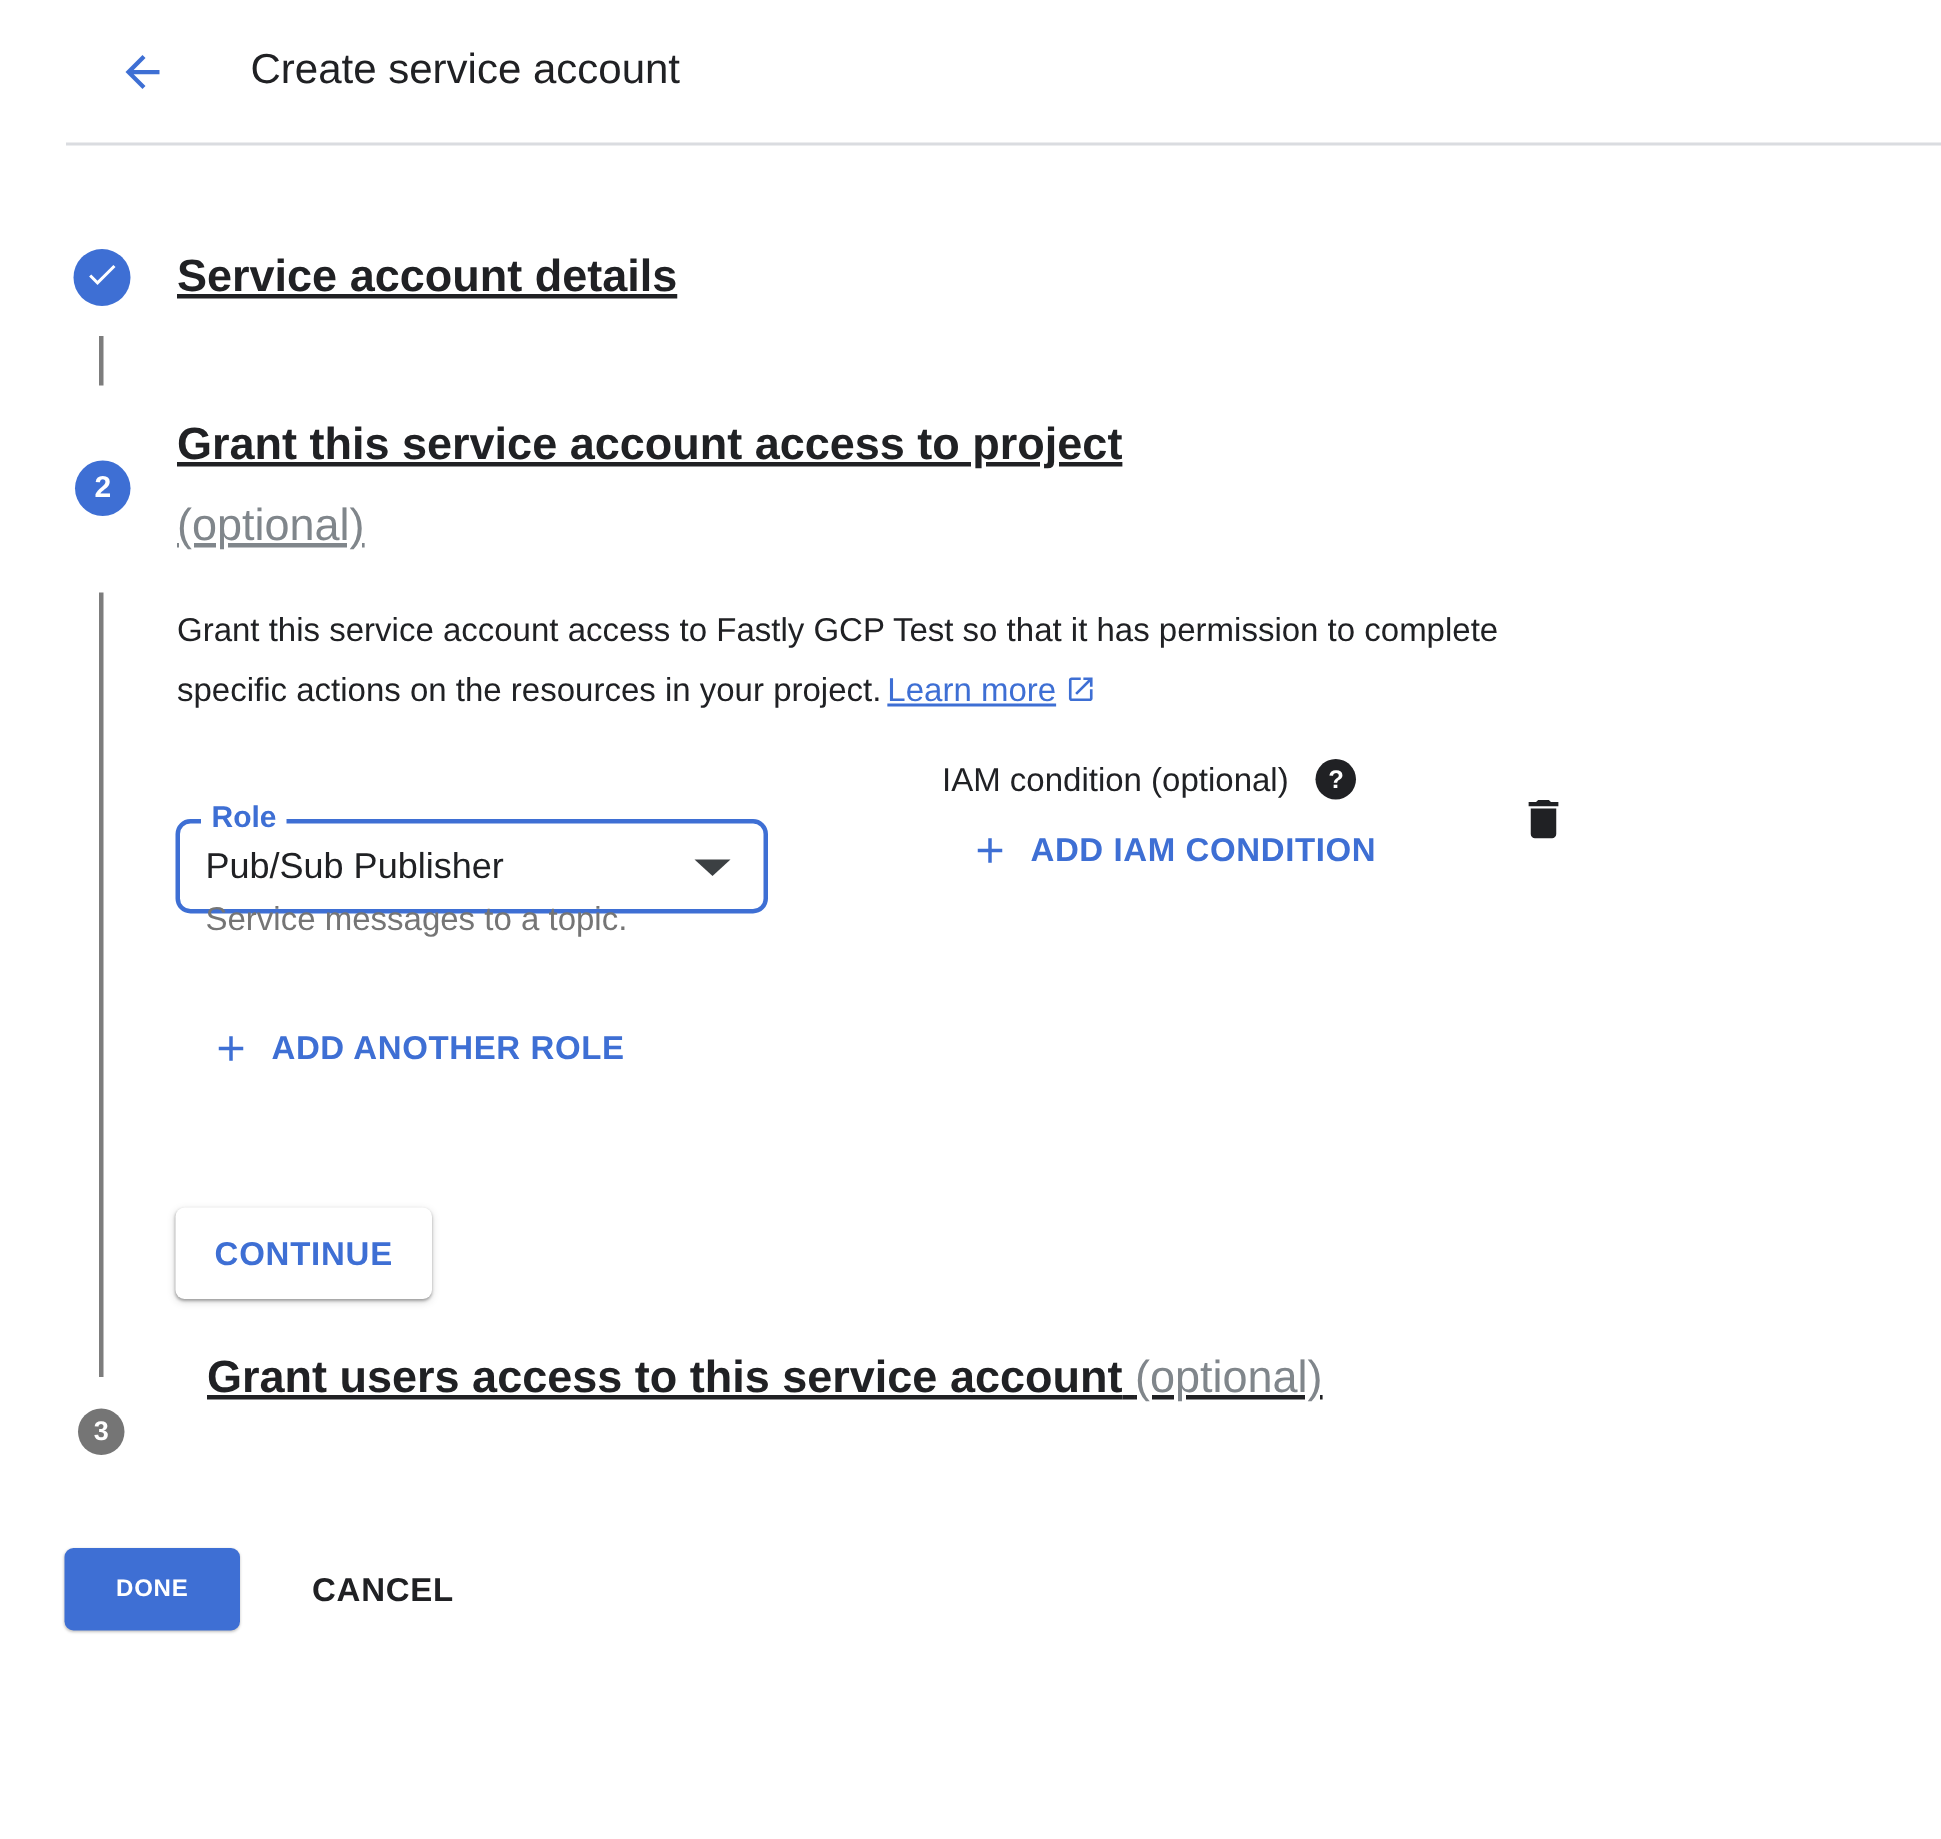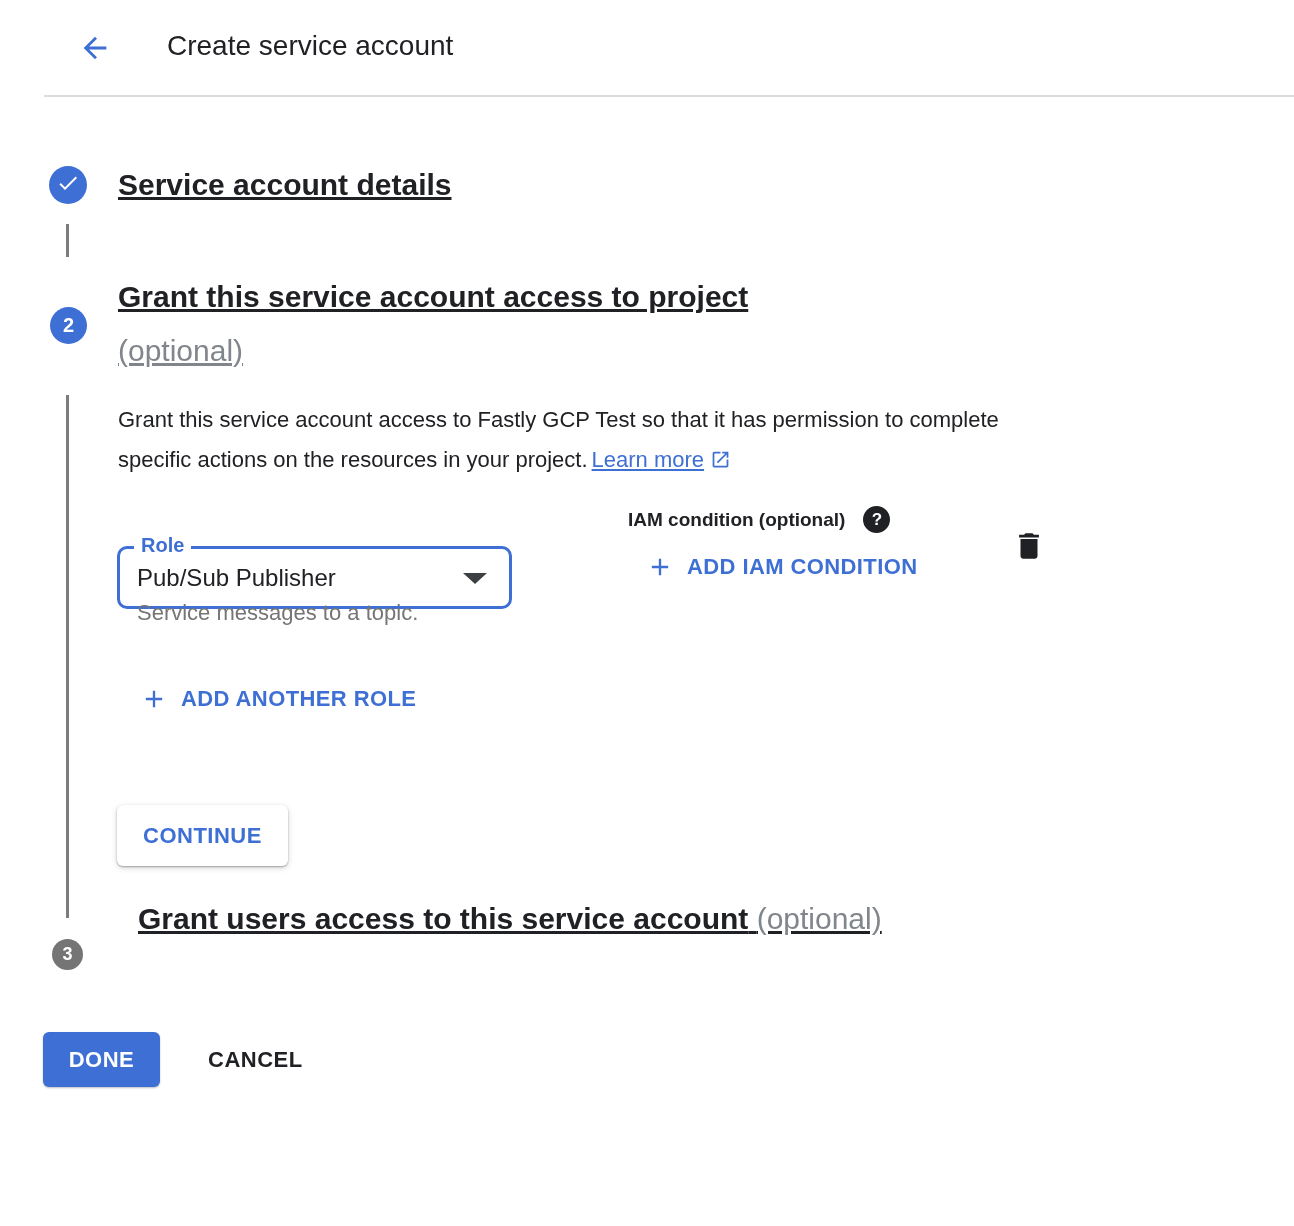--- a/index.html
+++ b/index.html
@@ -48,7 +48,7 @@
 
   
   .iam-label-row { position: absolute; left: 628px; top: 506px; display: flex; align-items: center; gap: 18px; }
-  .iam-label { font-size: 19px; font-weight: 700; color: #202124; white-space: nowrap; }
+  .iam-label { font-size: 22px; font-weight: 400; color: #202124; white-space: nowrap; }
   .help-icon { width: 27px; height: 27px; border-radius: 50%; background: #202124; color: #fff; font-size: 17px; font-weight: 700; display: flex; align-items: center; justify-content: center; cursor: pointer; }
   .trash-btn { position: absolute; left: 1012px; top: 527px; width: 38px; height: 38px; border: none; background: transparent; cursor: pointer; }
   .trash-btn svg { width: 34px; height: 34px; fill: #202124; display: block; }

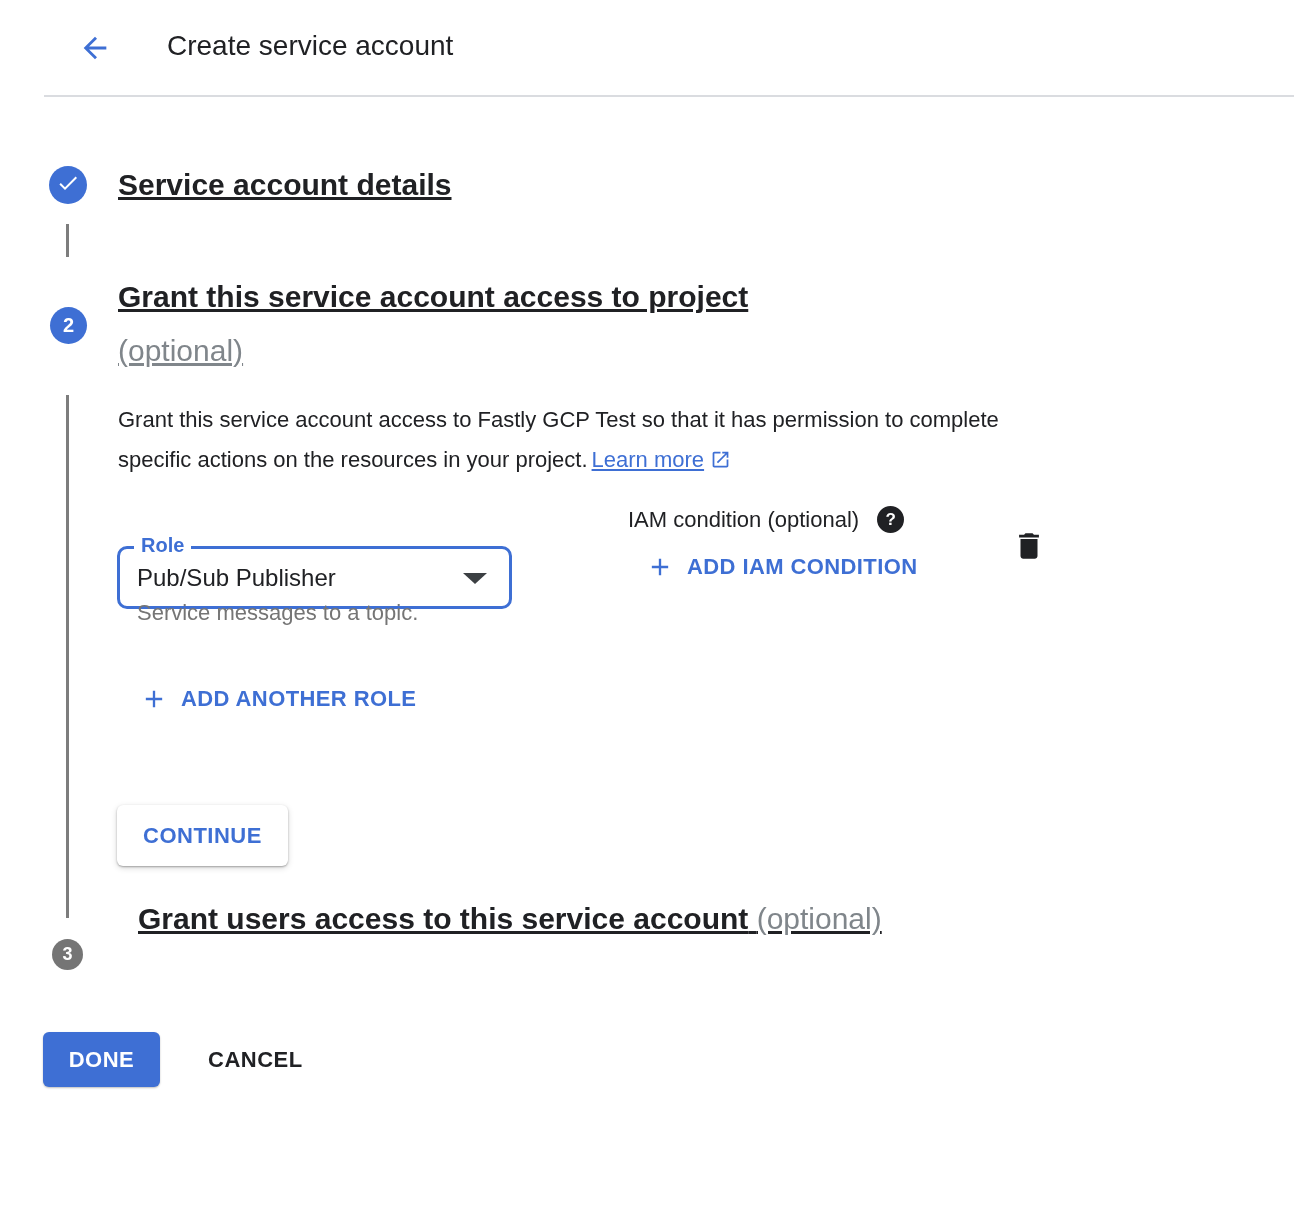--- a/index.html
+++ b/index.html
@@ -61,7 +61,7 @@
 
   
   .continue-btn { position: absolute; left: 117px; top: 805px; width: 171px; height: 61px; background: #ffffff; border: none; border-radius: 6px; box-shadow: 0 1px 2px rgba(0,0,0,0.3), 0 2px 6px rgba(0,0,0,0.15); color: #3e6fd4; font-family: "Liberation Sans", sans-serif; font-size: 22px; font-weight: 700; letter-spacing: 0.5px; cursor: pointer; }
-  .done-btn { position: absolute; left: 43px; top: 1032px; width: 117px; height: 55px; background: #3e6fd4; border: none; border-radius: 6px; box-shadow: 0 1px 2px rgba(0,0,0,0.25); color: #ffffff; font-family: "Liberation Sans", sans-serif; font-size: 22px; font-weight: 700; letter-spacing: 0.5px; cursor: pointer; }
+  .done-btn { position: absolute; left: 43px; top: 1032px; width: 117px; height: 55px; background: #3e6fd4; border: none; border-radius: 6px; box-shadow: 0 1px 2px rgba(0,0,0,0.25); color: #ffffff; font-family: "Liberation Sans", sans-serif; font-size: 16px; font-weight: 700; letter-spacing: 0.5px; cursor: pointer; }
   .cancel-btn { position: absolute; left: 196px; top: 1032px; height: 55px; padding: 0 12px; background: transparent; border: none; color: #202124; font-family: "Liberation Sans", sans-serif; font-size: 22px; font-weight: 700; letter-spacing: 0.5px; cursor: pointer; }
 </style>
 </head>

